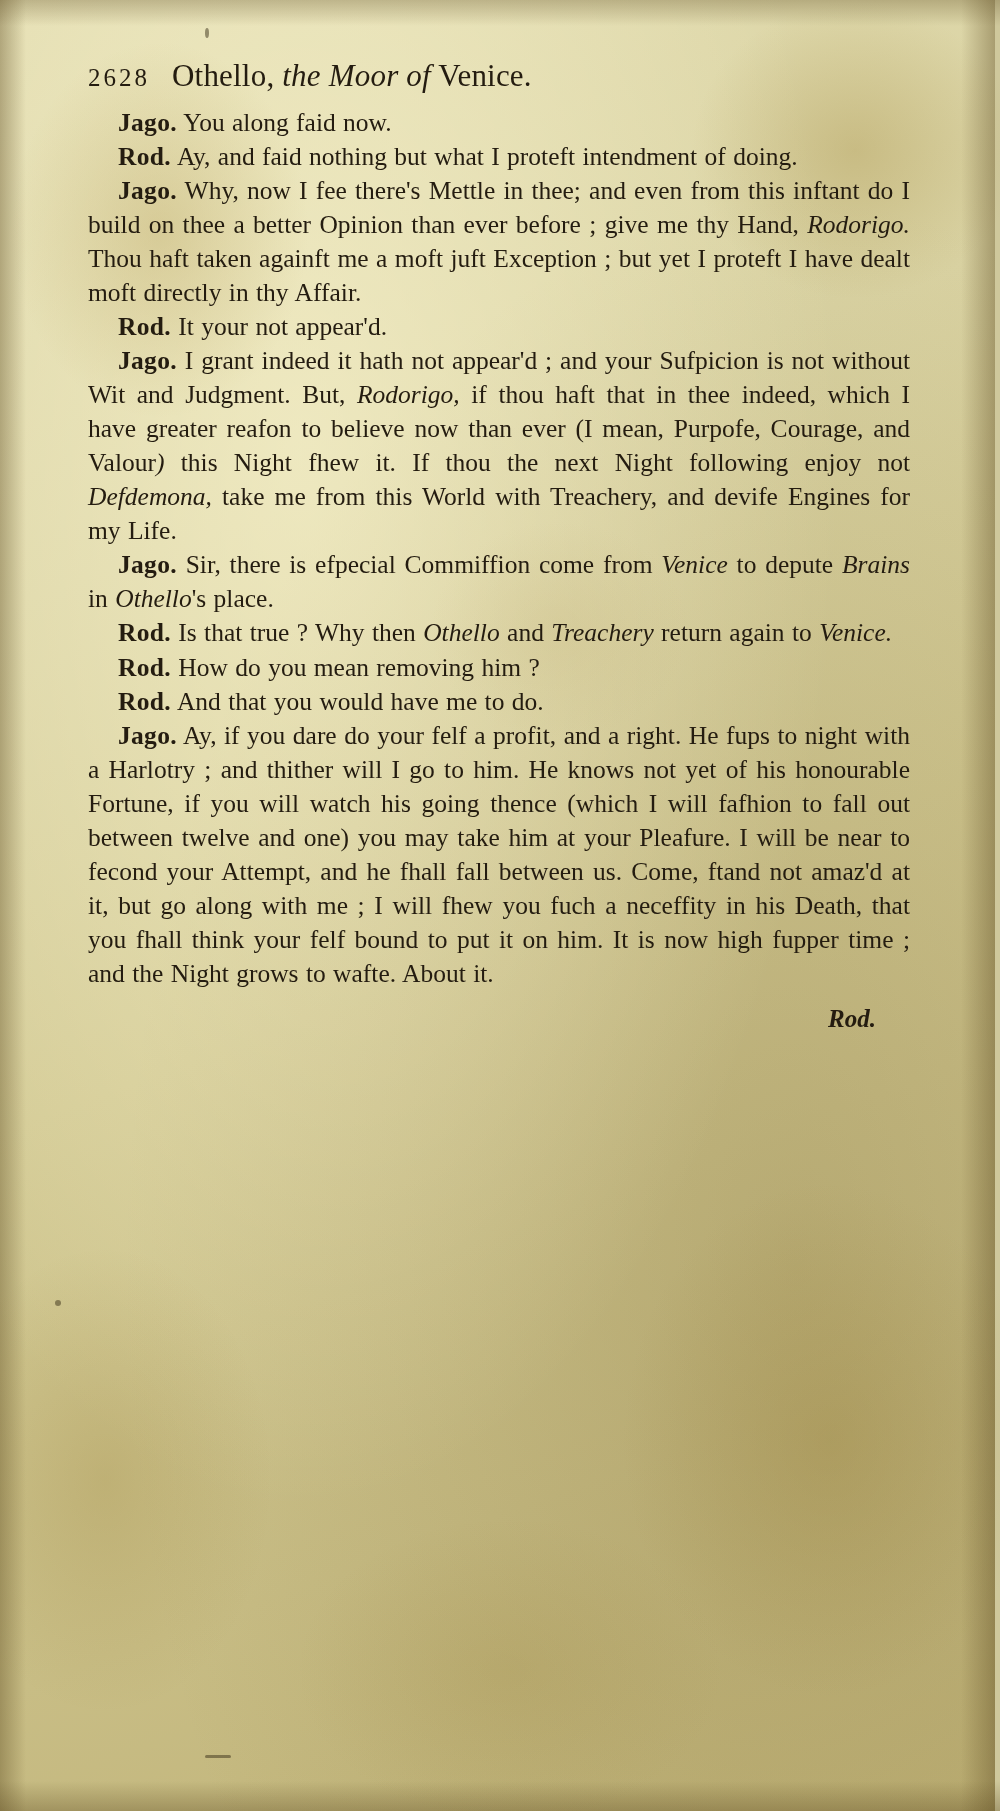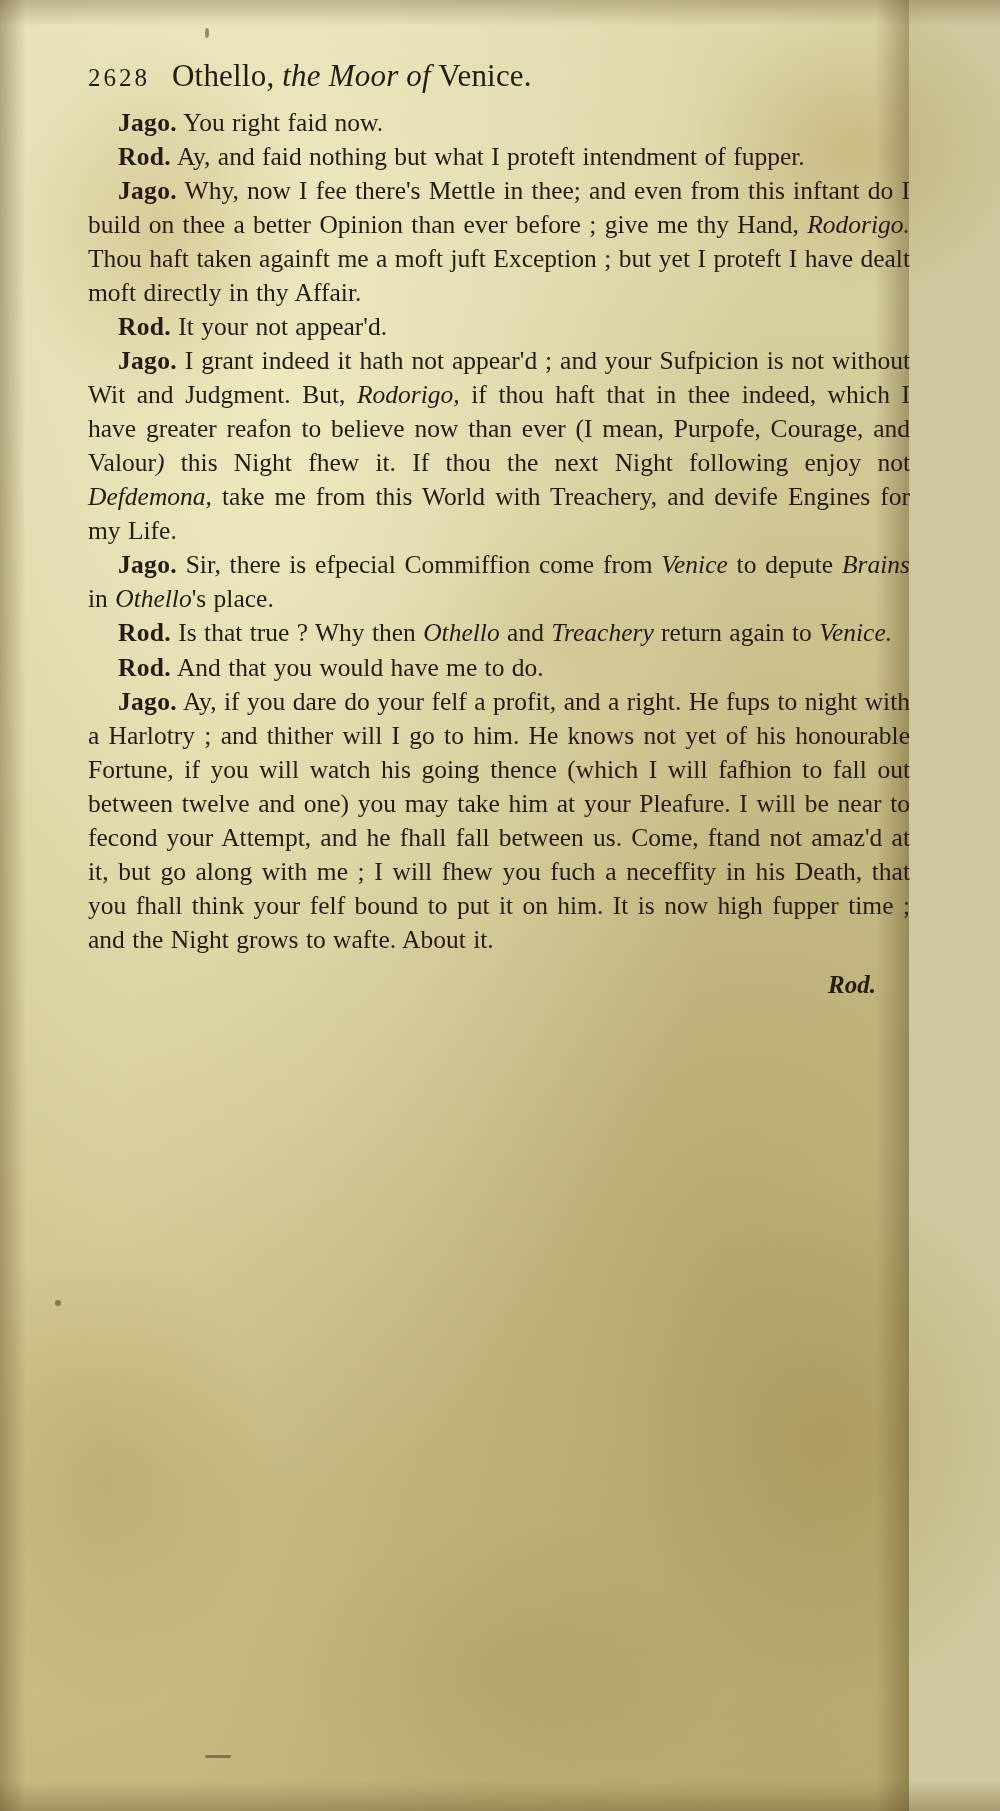--- a/index.html
+++ b/index.html
@@ -15,7 +15,7 @@
   }
   #page {
     position: relative;
-    width: 909px;
+    width: 995px;
     height: 1811px;
     background:
       radial-gradient(ellipse at 30% 25%, rgba(255,250,215,0.55) 0%, rgba(255,250,215,0.0) 55%),

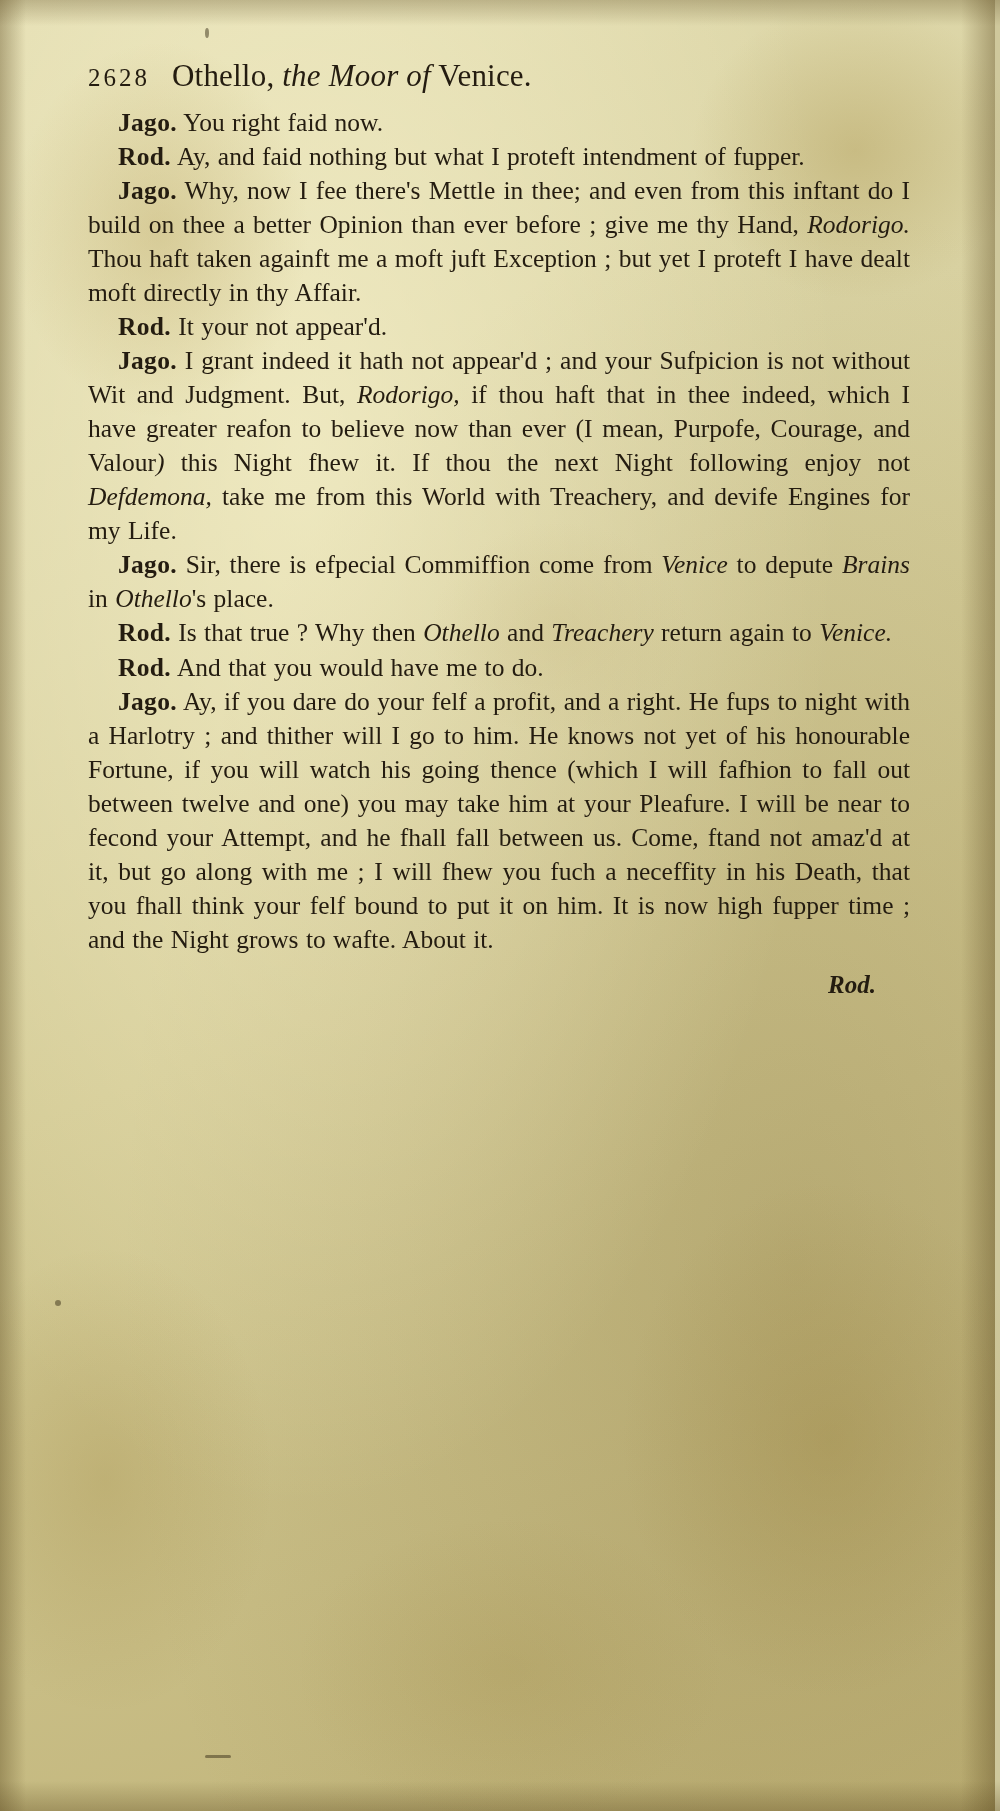--- a/index.html
+++ b/index.html
@@ -111,7 +111,7 @@
     </div>
 
     <div class="body-col" id="speech-list">
-        <p class="para"><span class="sp">Jago.</span><span> You right faid now.</span></p>
+        <p class="para"><span class="sp">Jago.</span><span> You along faid now.</span></p>
         <p class="para"><span class="sp">Rod.</span><span> Ay, and faid nothing but what I proteft intendment of fupper.</span></p>
         <p class="para"><span class="sp">Jago.</span><span> Why, now I fee there's Mettle in thee; and even from this inftant do I build on thee a better Opinion than ever before ; give me thy Hand, <i>Rodorigo.</i> Thou haft taken againft me a moft juft Exception ; but yet I proteft I have dealt moft directly in thy Affair.</span></p>
         <p class="para"><span class="sp">Rod.</span><span> It your not appear'd.</span></p>

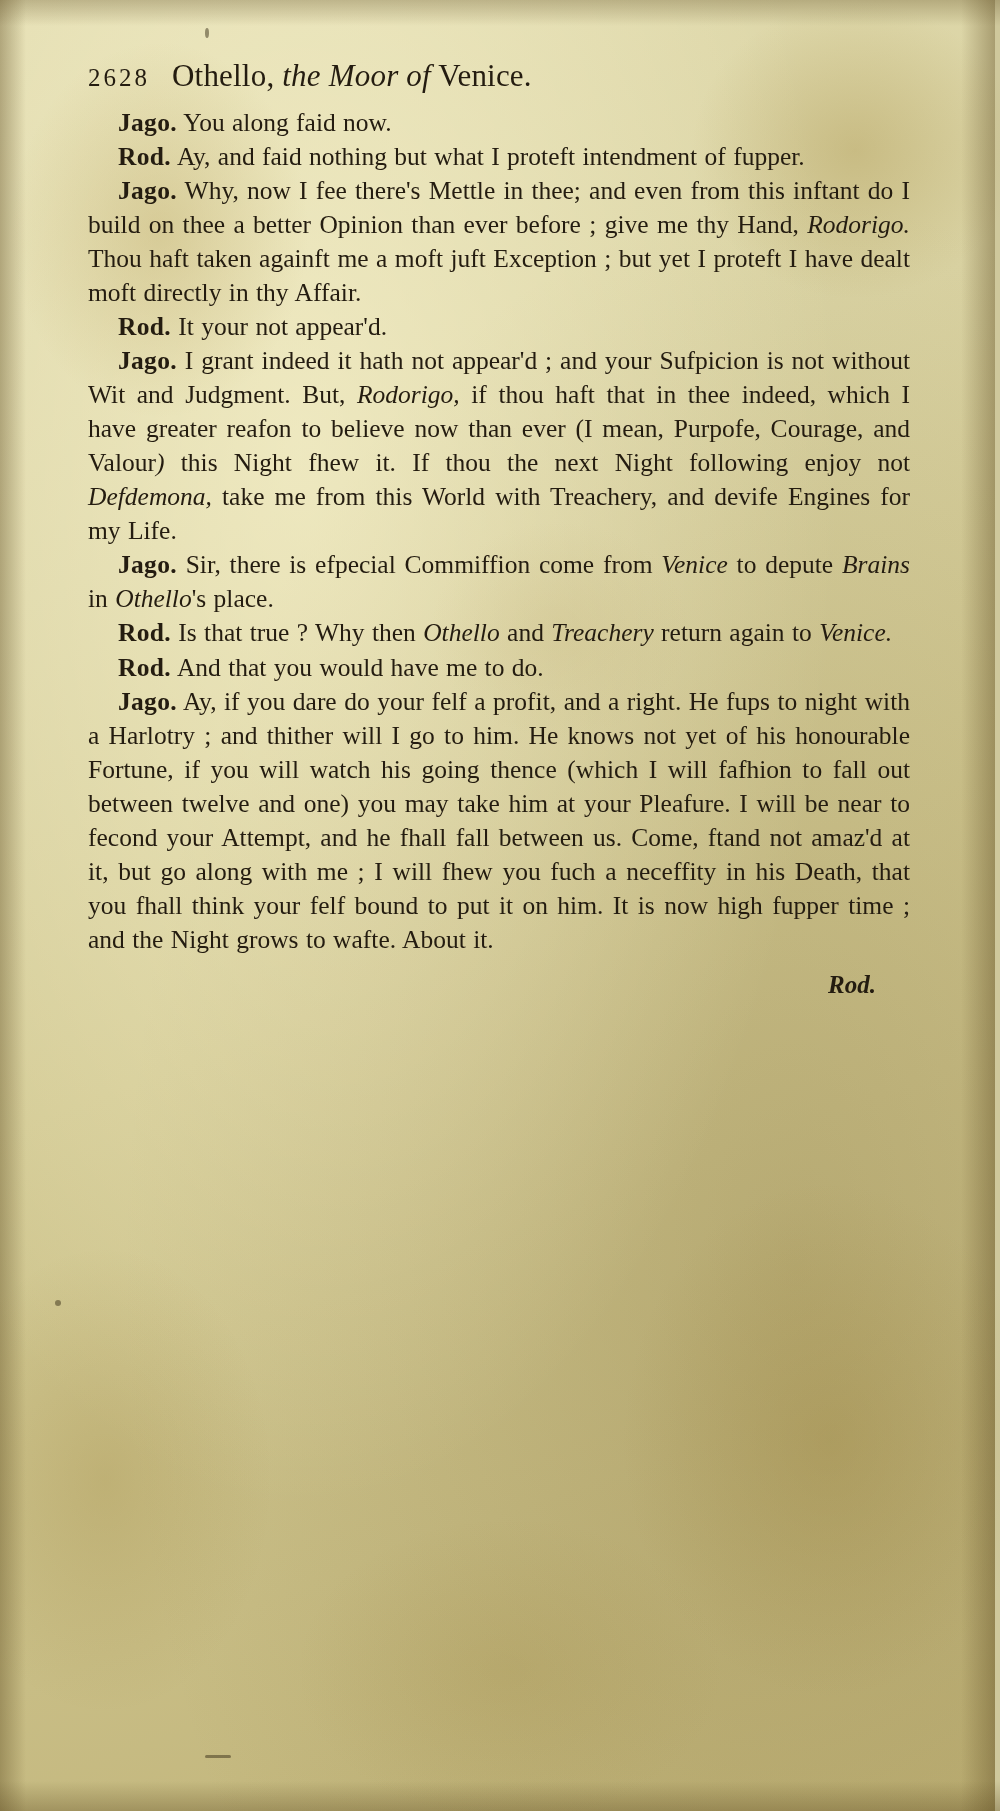--- a/index.html
+++ b/index.html
@@ -112,7 +112,7 @@
 
     <div class="body-col" id="speech-list">
         <p class="para"><span class="sp">Jago.</span><span> You along faid now.</span></p>
-        <p class="para"><span class="sp">Rod.</span><span> Ay, and faid nothing but what I proteft intendment of fupper.</span></p>
+        <p class="para"><span class="sp">Rod.</span><span> Ay, and faid nothing but what I proteft intendment of doing.</span></p>
         <p class="para"><span class="sp">Jago.</span><span> Why, now I fee there's Mettle in thee; and even from this inftant do I build on thee a better Opinion than ever before ; give me thy Hand, <i>Rodorigo.</i> Thou haft taken againft me a moft juft Exception ; but yet I proteft I have dealt moft directly in thy Affair.</span></p>
         <p class="para"><span class="sp">Rod.</span><span> It your not appear'd.</span></p>
         <p class="para"><span class="sp">Jago.</span><span> I grant indeed it hath not appear'd ; and your Sufpicion is not without Wit and Judgment. But, <i>Rodorigo,</i> if thou haft that in thee indeed, which I have greater reafon to believe now than ever (I mean, Purpofe, Courage, and Valour<i>)</i> this Night fhew it. If thou the next Night following enjoy not <i>Defdemona,</i> take me from this World with Treachery, and devife Engines for my Life.</span></p>

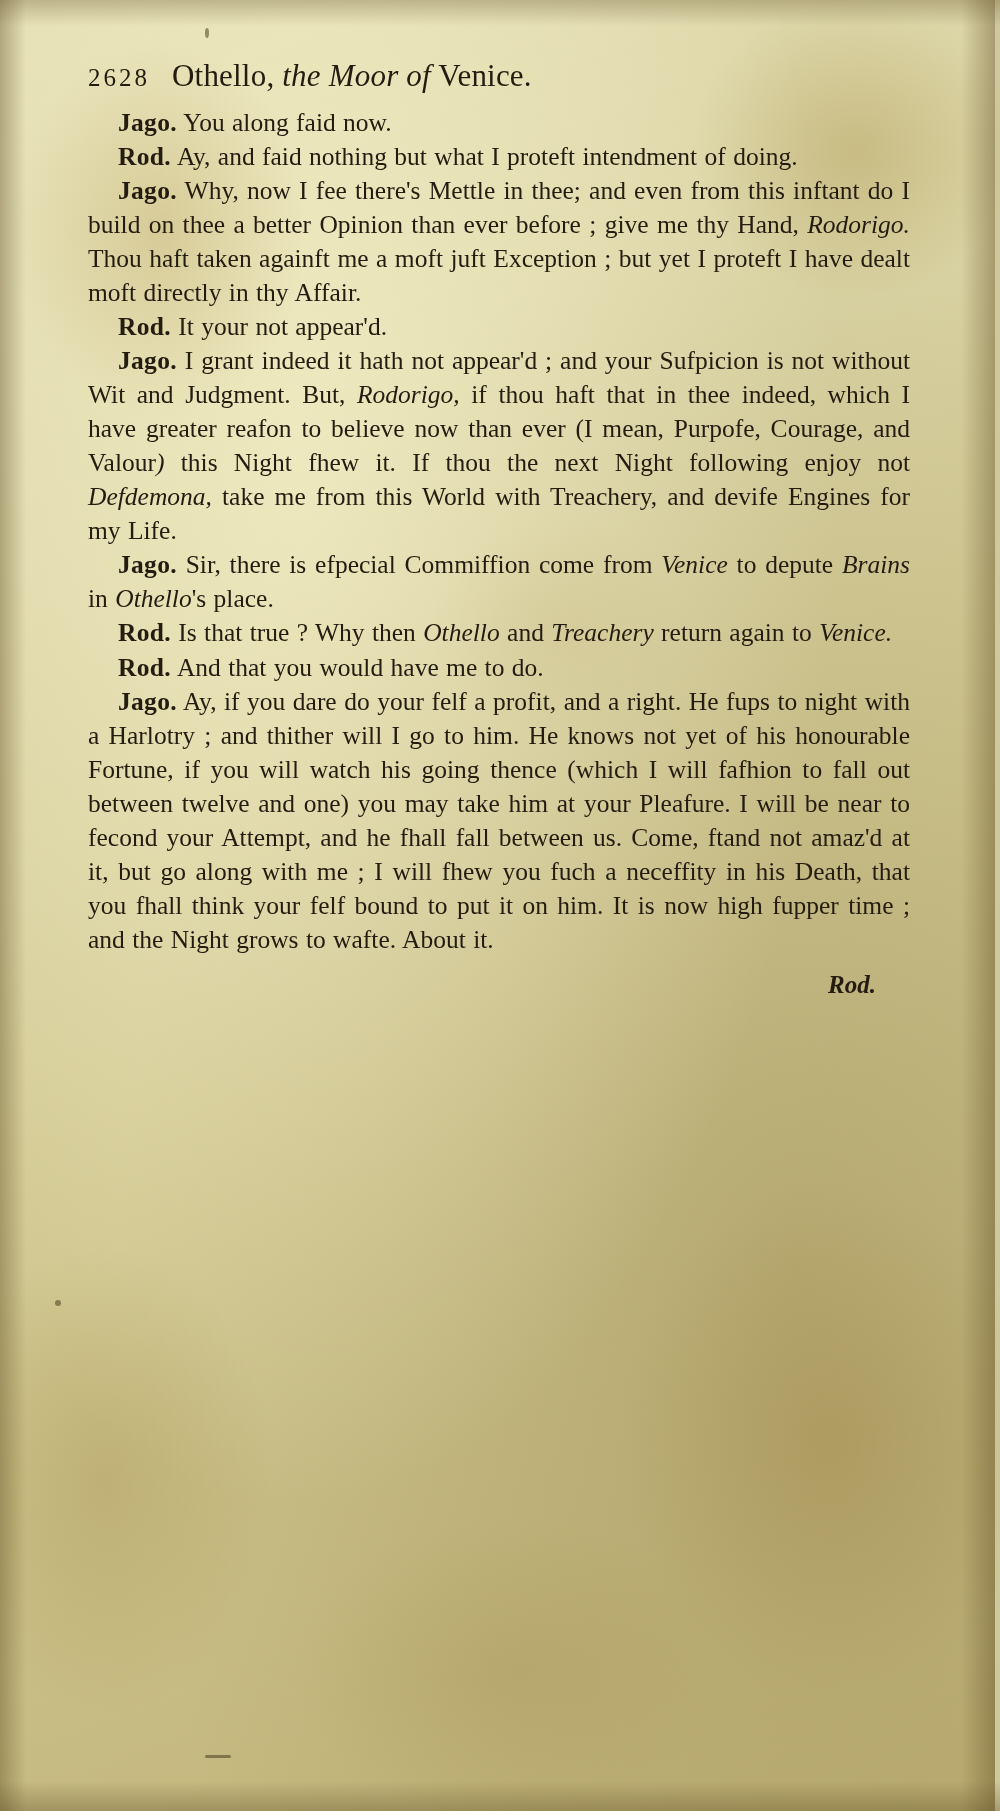--- a/index.html
+++ b/index.html
@@ -118,6 +118,7 @@
         <p class="para"><span class="sp">Jago.</span><span> I grant indeed it hath not appear'd ; and your Sufpicion is not without Wit and Judgment. But, <i>Rodorigo,</i> if thou haft that in thee indeed, which I have greater reafon to believe now than ever (I mean, Purpofe, Courage, and Valour<i>)</i> this Night fhew it. If thou the next Night following enjoy not <i>Defdemona,</i> take me from this World with Treachery, and devife Engines for my Life.</span></p>
         <p class="para"><span class="sp">Jago.</span><span> Sir, there is efpecial Commiffion come from <i>Venice</i> to depute <i>Brains</i> in <i>Othello</i>'s place.</span></p>
         <p class="para"><span class="sp">Rod.</span><span> Is that true ? Why then <i>Othello</i> and <i>Treachery</i> return again to <i>Venice.</i></span></p>
+        <p class="para"><span class="sp">Rod.</span><span> How do you mean removing him ?</span></p>
         <p class="para"><span class="sp">Rod.</span><span> And that you would have me to do.</span></p>
         <p class="para"><span class="sp">Jago.</span><span> Ay, if you dare do your felf a profit, and a right. He fups to night with a Harlotry ; and thither will I go to him. He knows not yet of his honourable Fortune, if you will watch his going thence (which I will fafhion to fall out between twelve and one) you may take him at your Pleafure. I will be near to fecond your Attempt, and he fhall fall between us. Come, ftand not amaz'd at it, but go along with me ; I will fhew you fuch a neceffity in his Death, that you fhall think your felf bound to put it on him. It is now high fupper time ; and the Night grows to wafte. About it.</span></p>
       </div>

